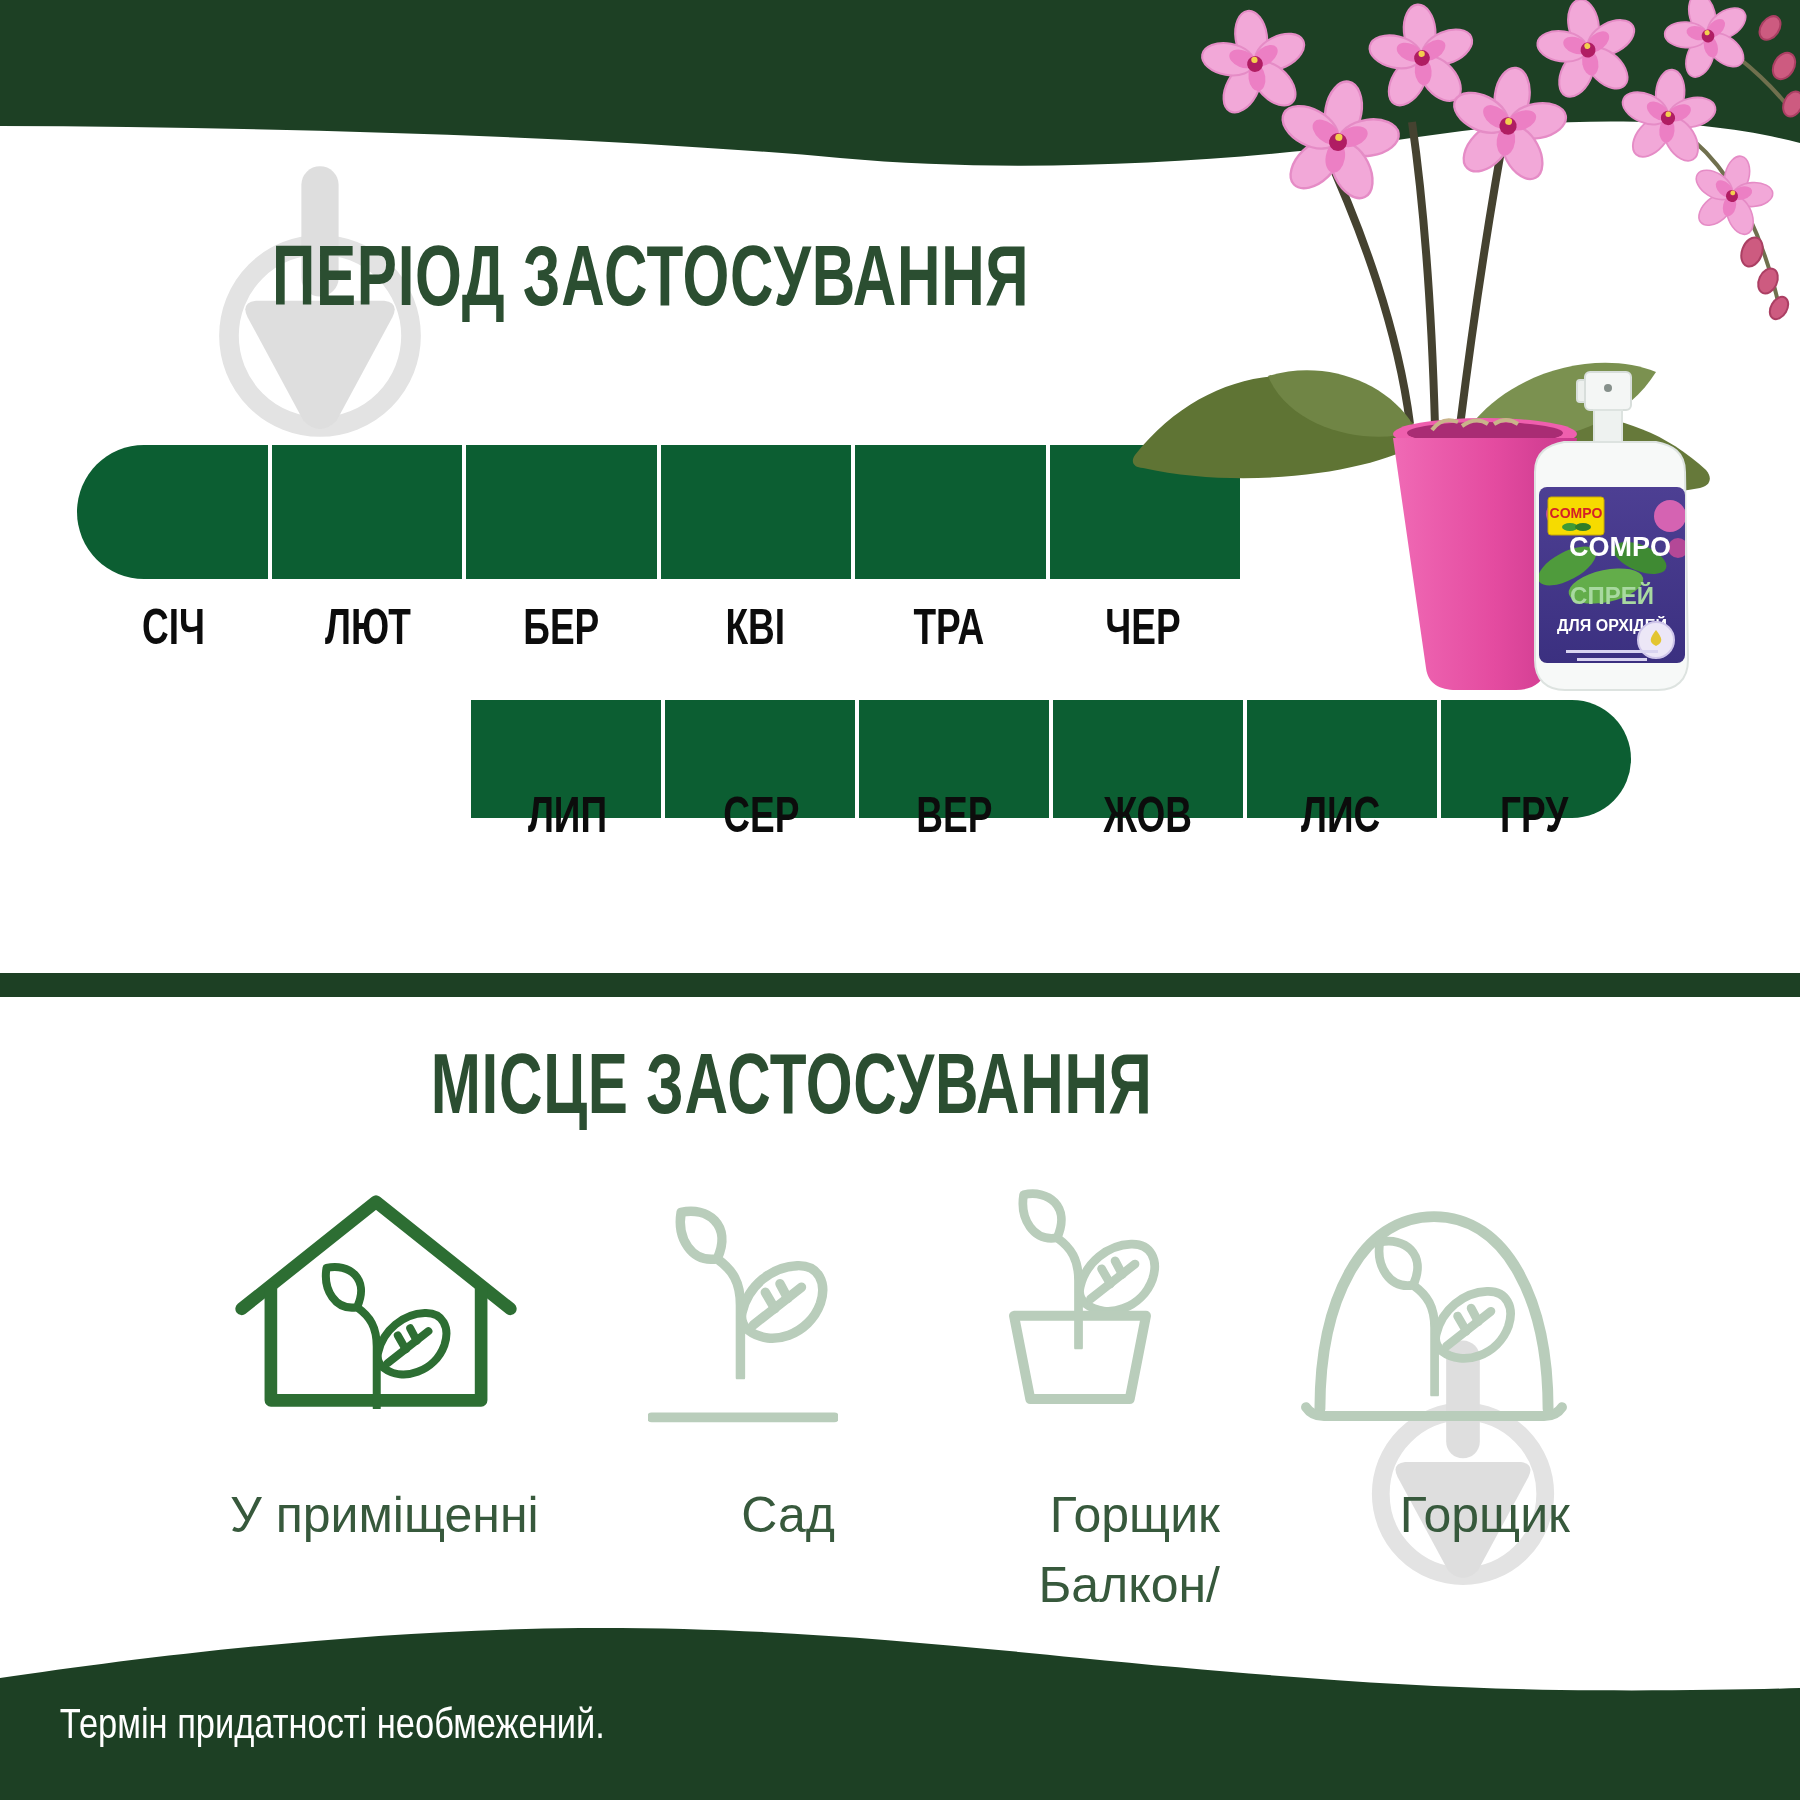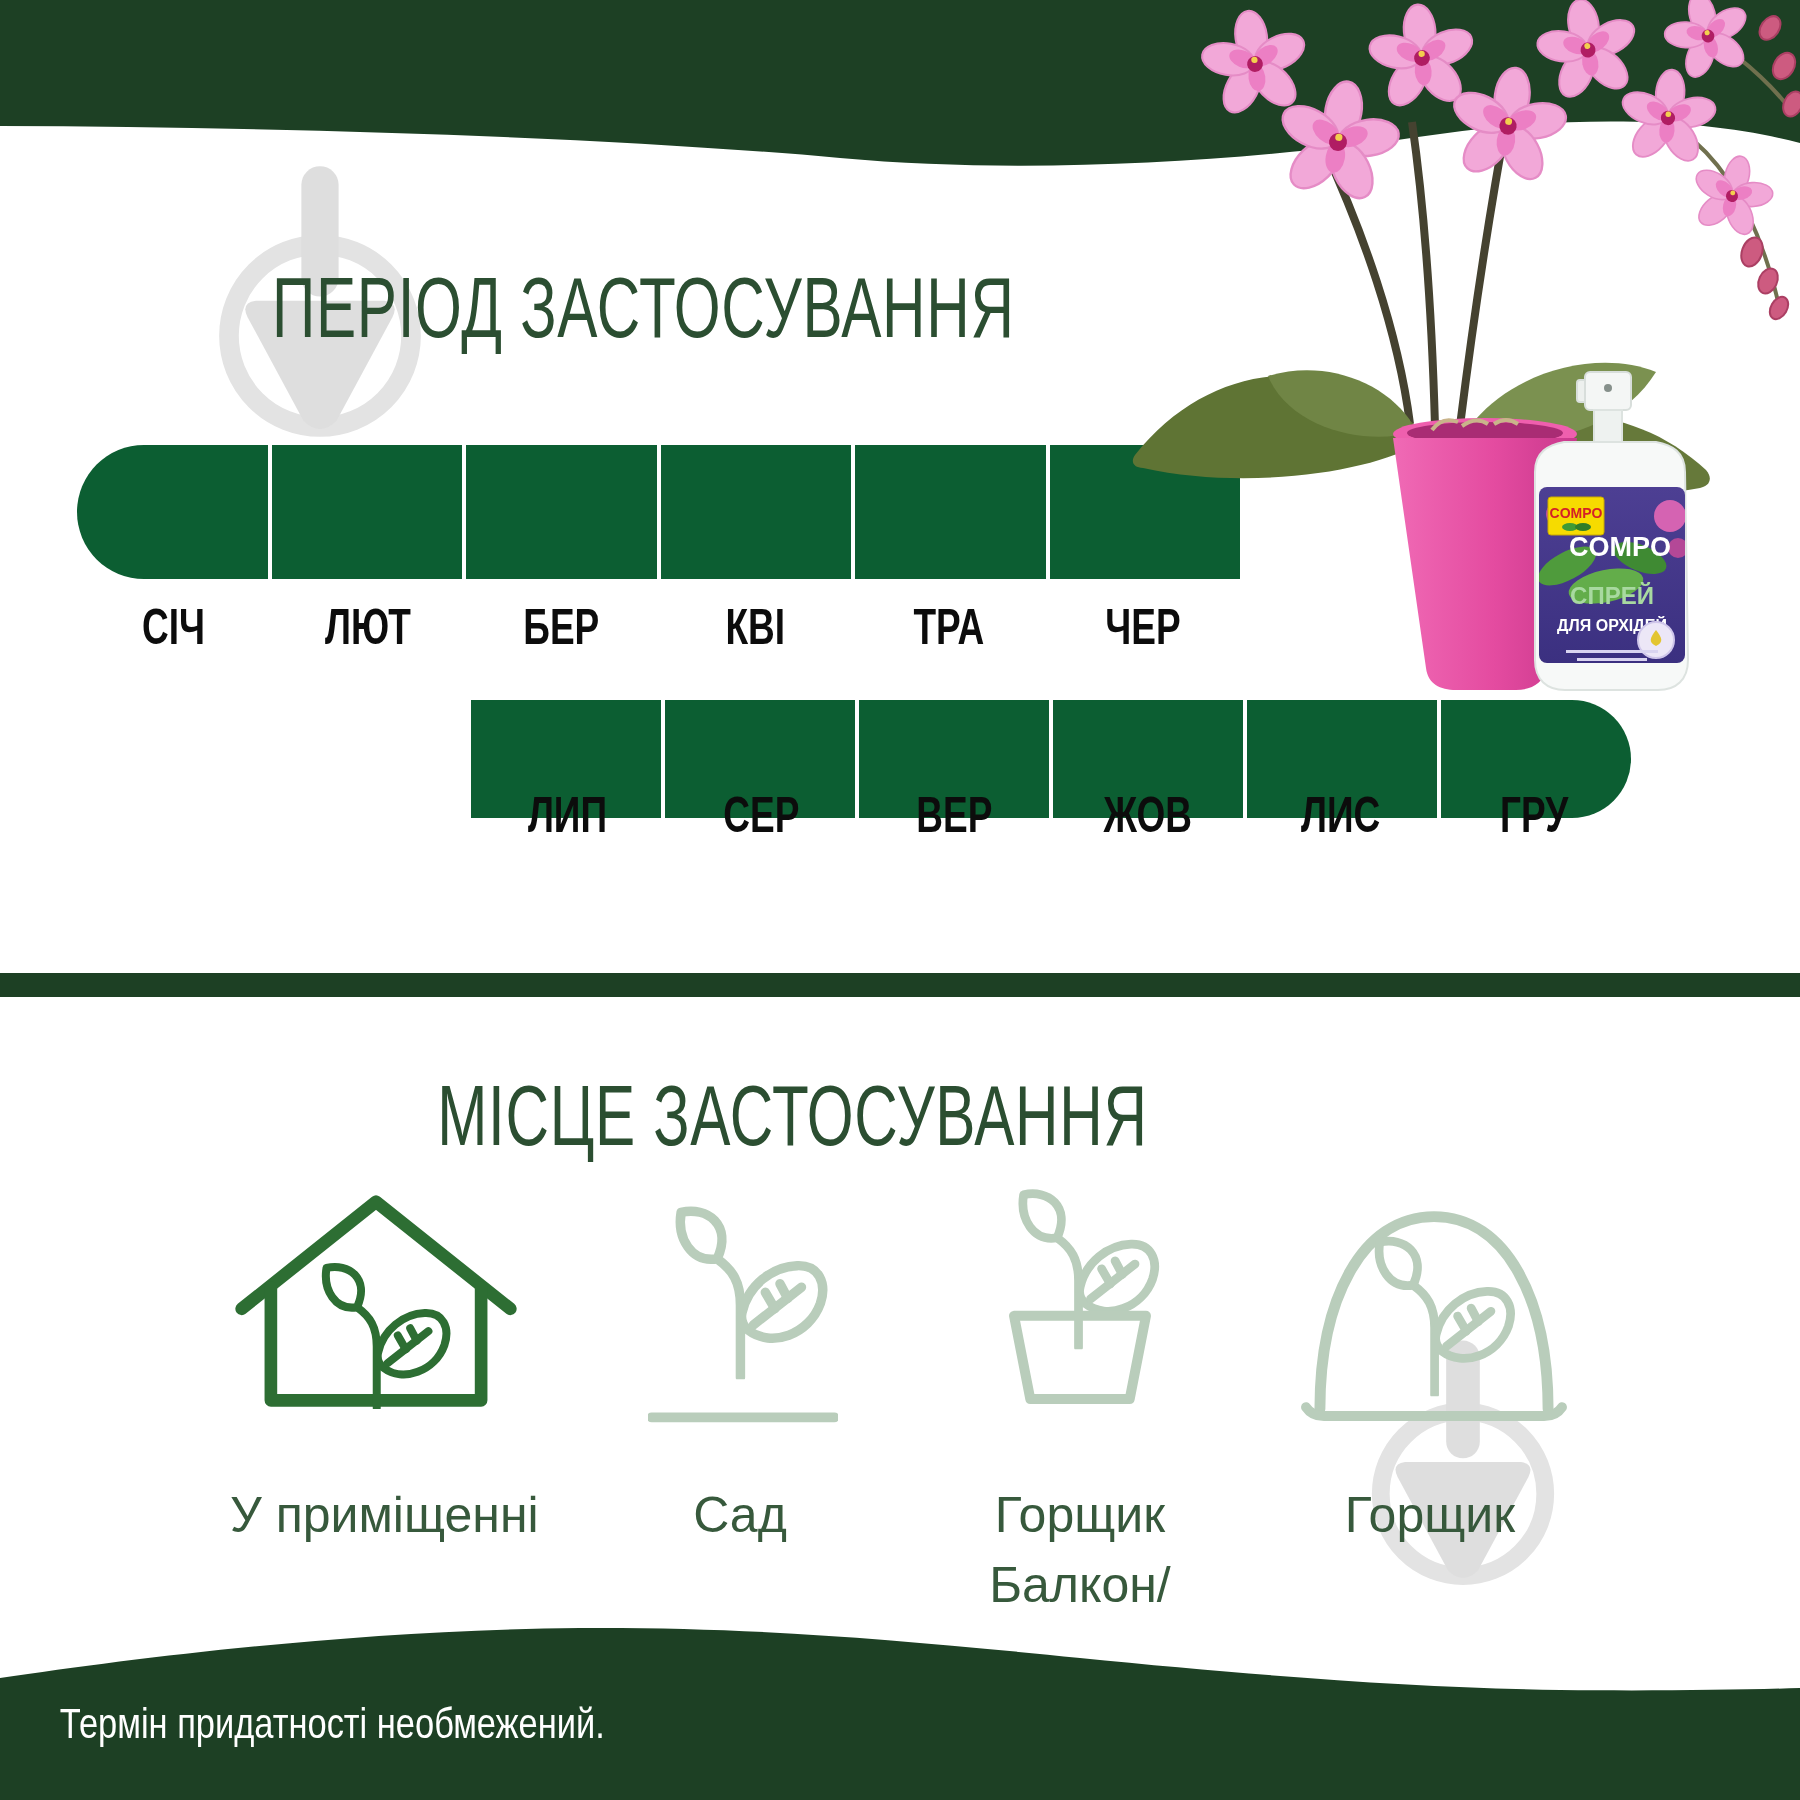--- a/index.html
+++ b/index.html
@@ -13,8 +13,8 @@
   svg{display:block;}
   
   .sec-title{
-    font-weight:400;font-size:86px;line-height:86px;color:var(--title);
-    letter-spacing:1px;white-space:nowrap;margin-top:32px;
+    font-weight:700;font-size:86px;line-height:86px;color:var(--title);
+    letter-spacing:1px;white-space:nowrap;
   }
   .cond{display:inline-block;transform:scaleX(0.70);}
   .cond-left{transform-origin:left center;}

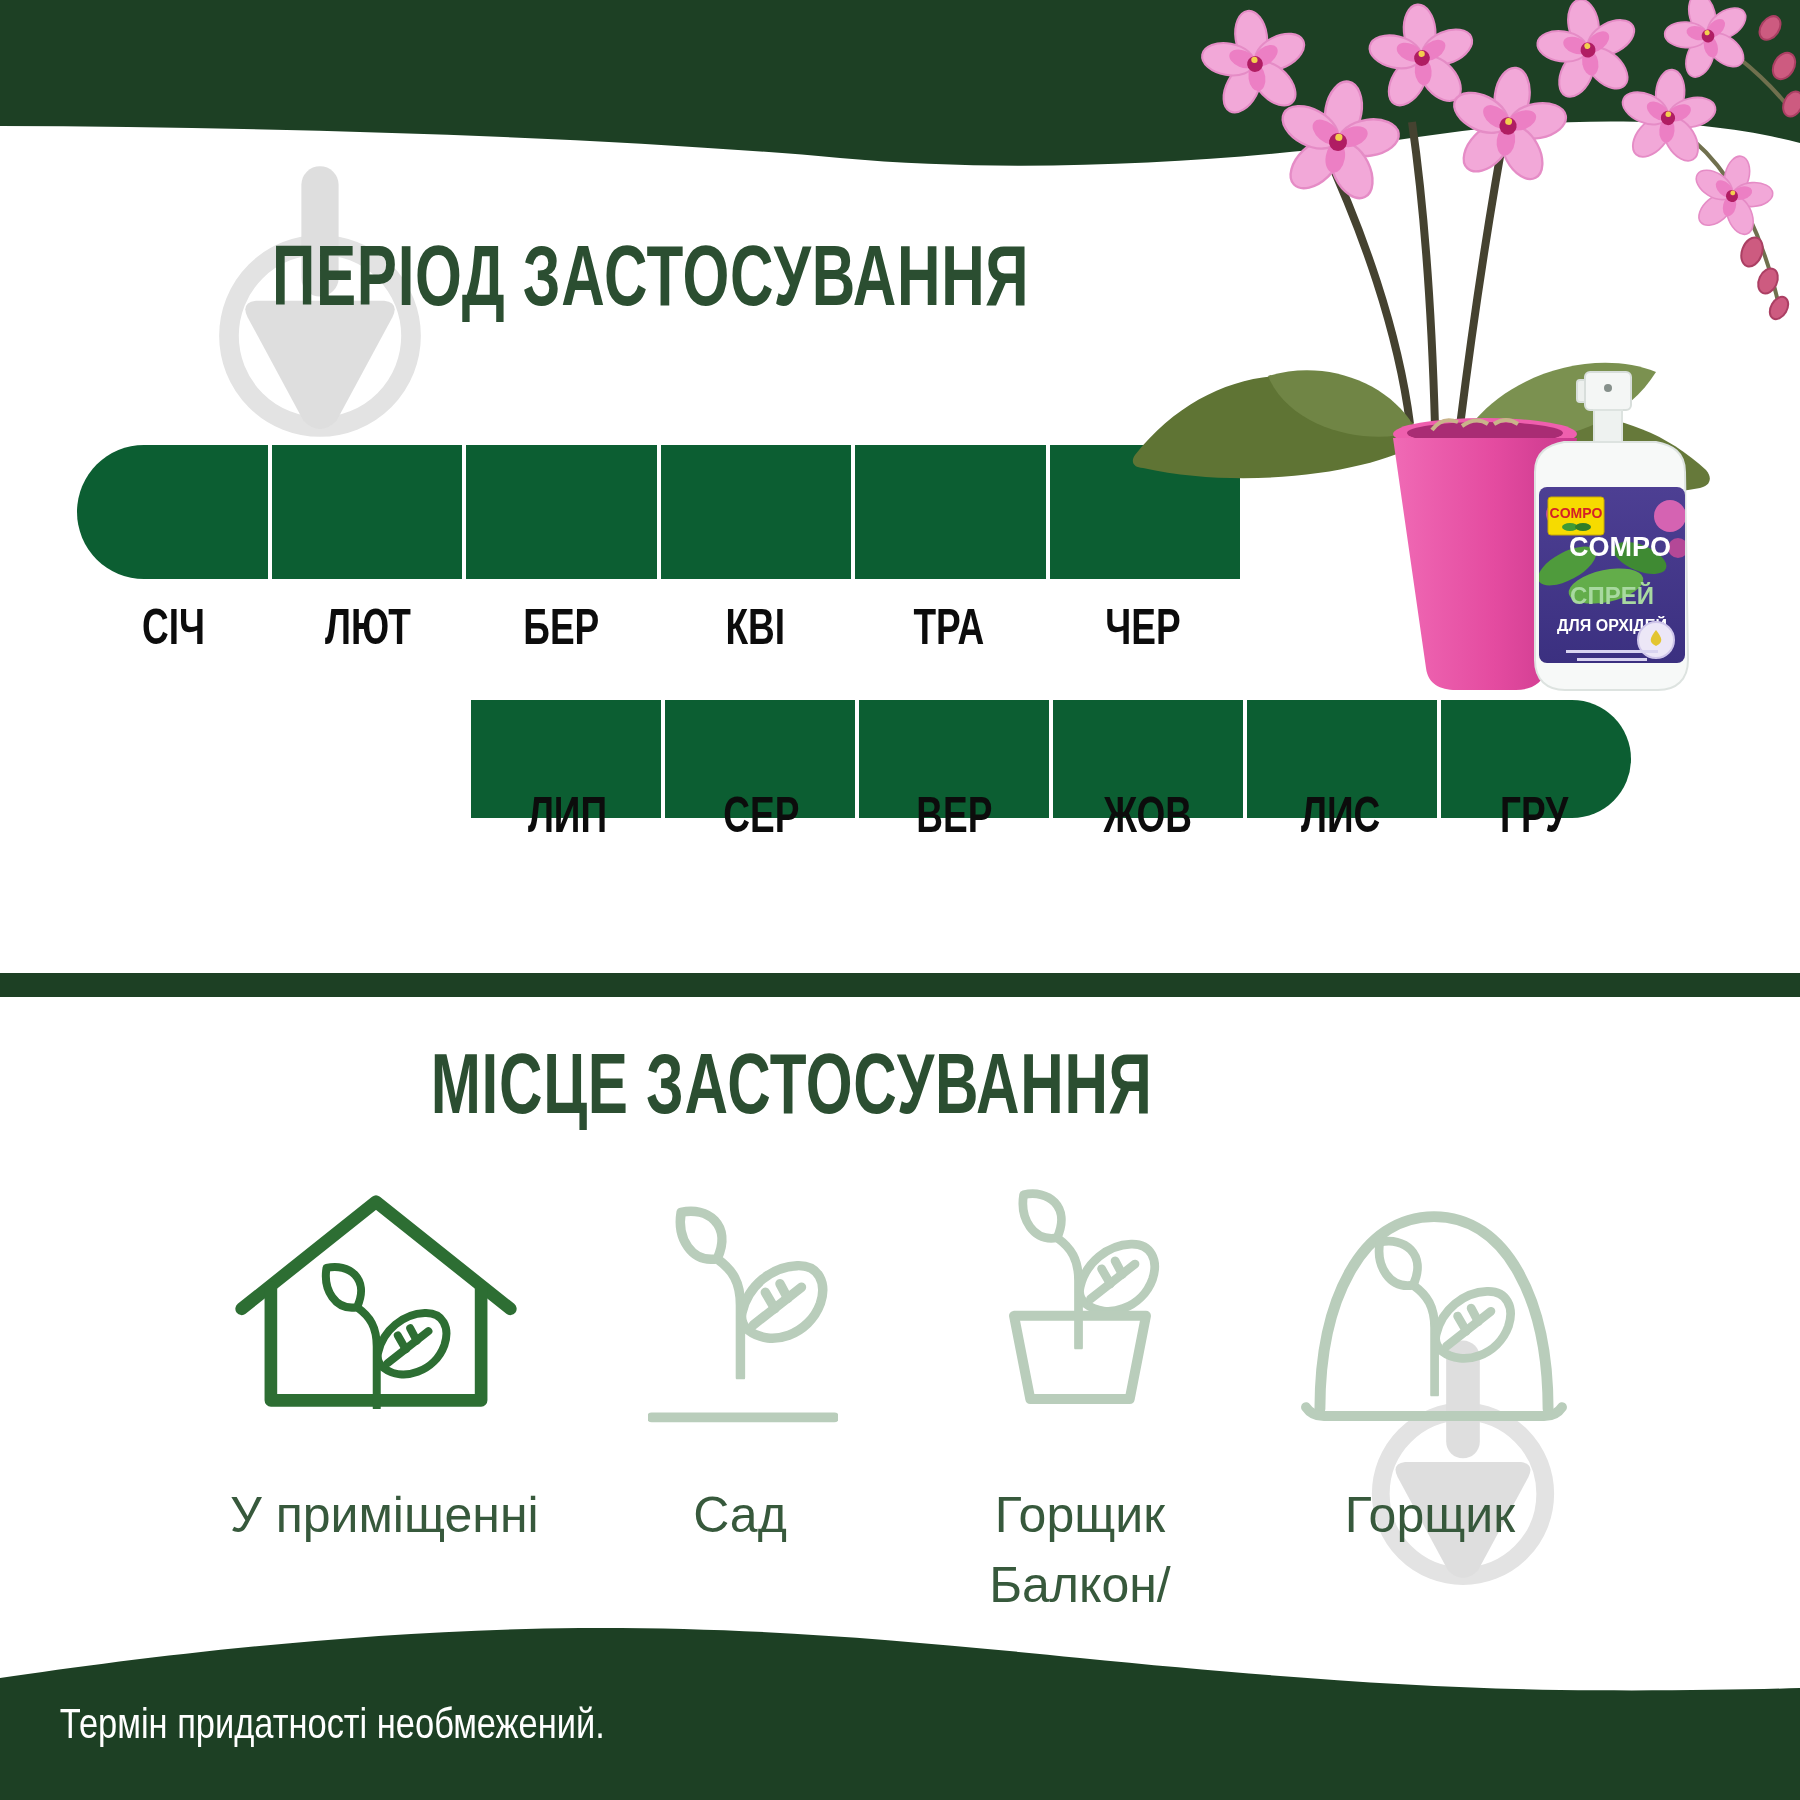--- a/index.html
+++ b/index.html
@@ -29,7 +29,7 @@
   .month-cell .cond{transform:scaleX(0.74);}
   
   .place-label{
-    font-size:50px;line-height:70px;color:var(--label);text-align:center;white-space:nowrap;
+    font-size:50px;line-height:70px;color:var(--label);text-align:right;white-space:nowrap;
   }
   .icon-active{color:var(--icon_active);}
   .icon-muted{color:var(--icon_muted);}

